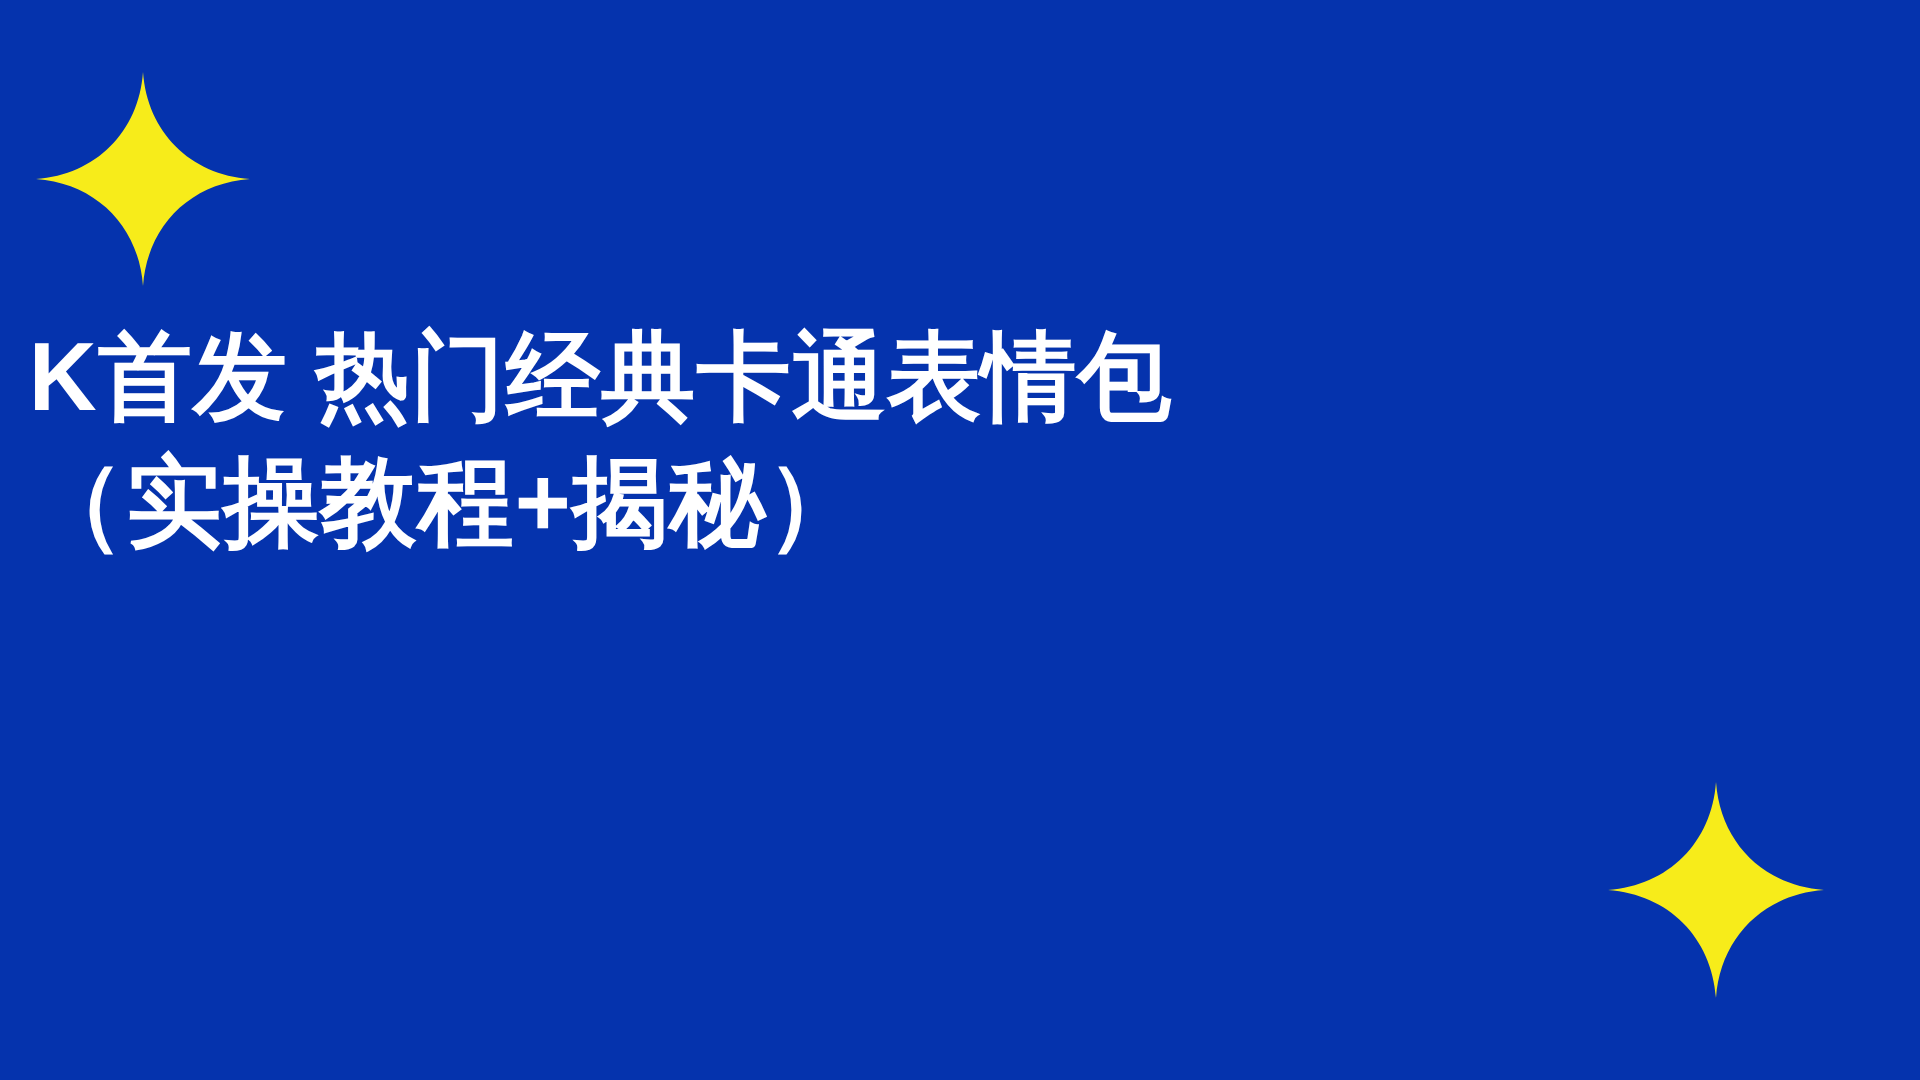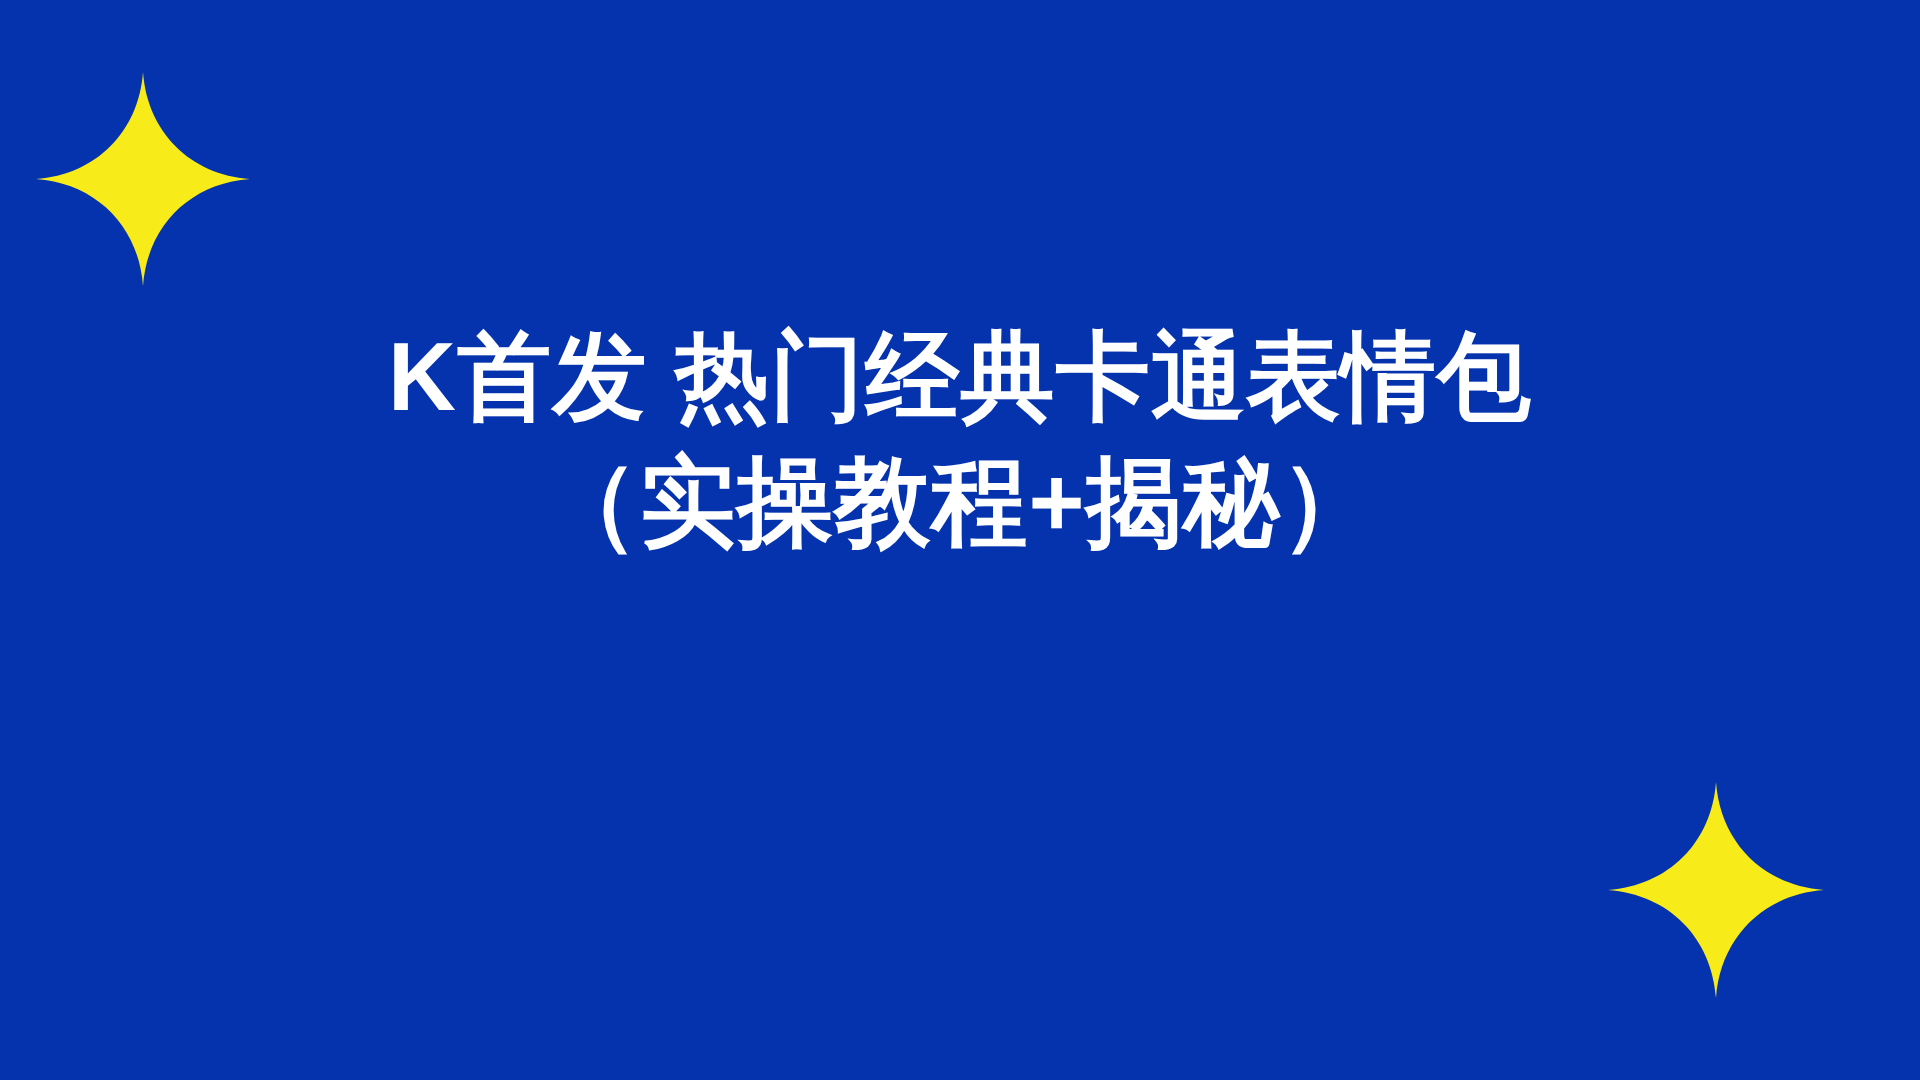--- a/index.html
+++ b/index.html
@@ -54,7 +54,7 @@
     left: 0;
     top: 318px;
     width: 1920px;
-    text-align: center;
+    text-align: left;
   }
 
   .headline-line {

